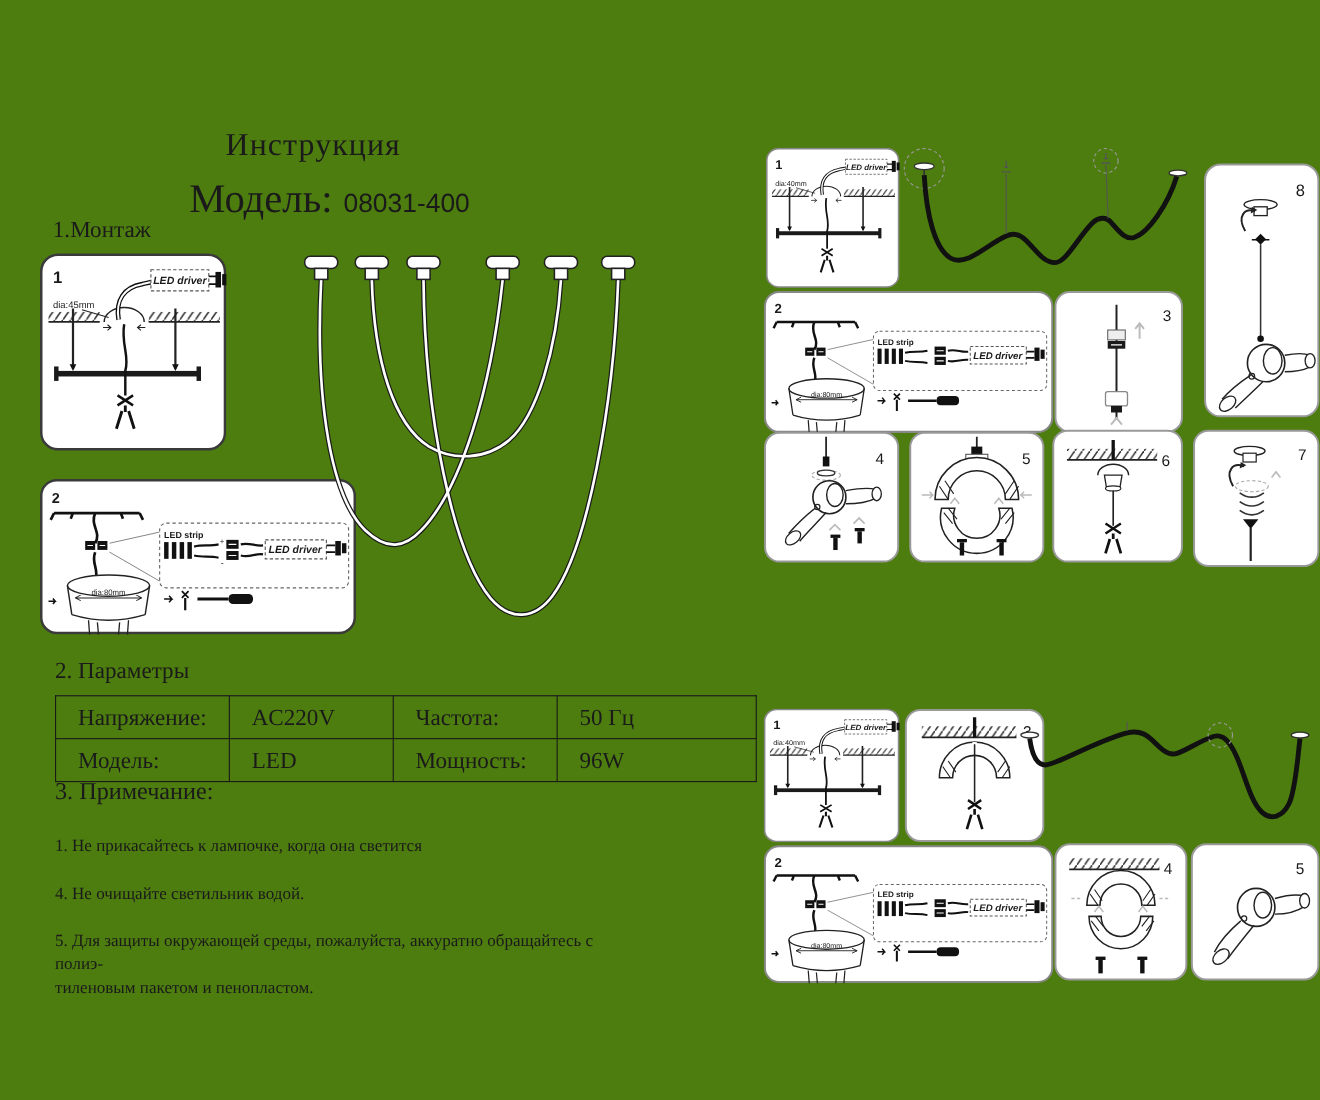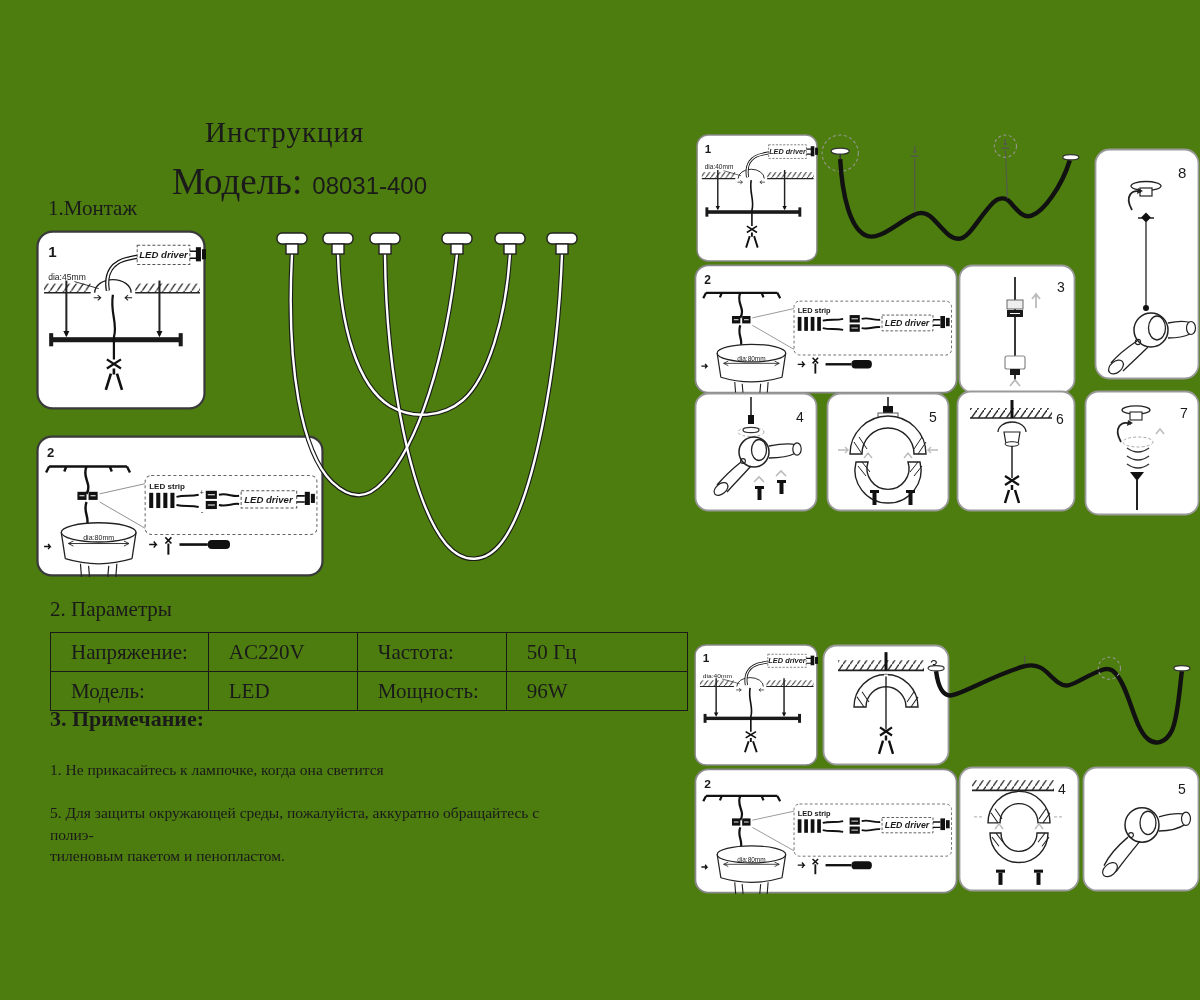--- a/index.html
+++ b/index.html
@@ -10,7 +10,7 @@
   .model-line{font-size:37px;}
   .model-num{font-family:"Liberation Sans",sans-serif;font-size:24px;font-weight:500;margin-left:10px;}
   .sec-h{font-size:21px;}
-  .notes-h{font-size:22px;font-weight:bold;}
+  .notes-h{font-size:22px;}
   .notes{font-size:15.5px;line-height:1.38;white-space:pre-line;width:530px;}
   table.params{border-collapse:collapse;}
   table.params td{border:1.6px solid #1a1a1a;height:34px;padding:2px 20px;font-size:21px;}

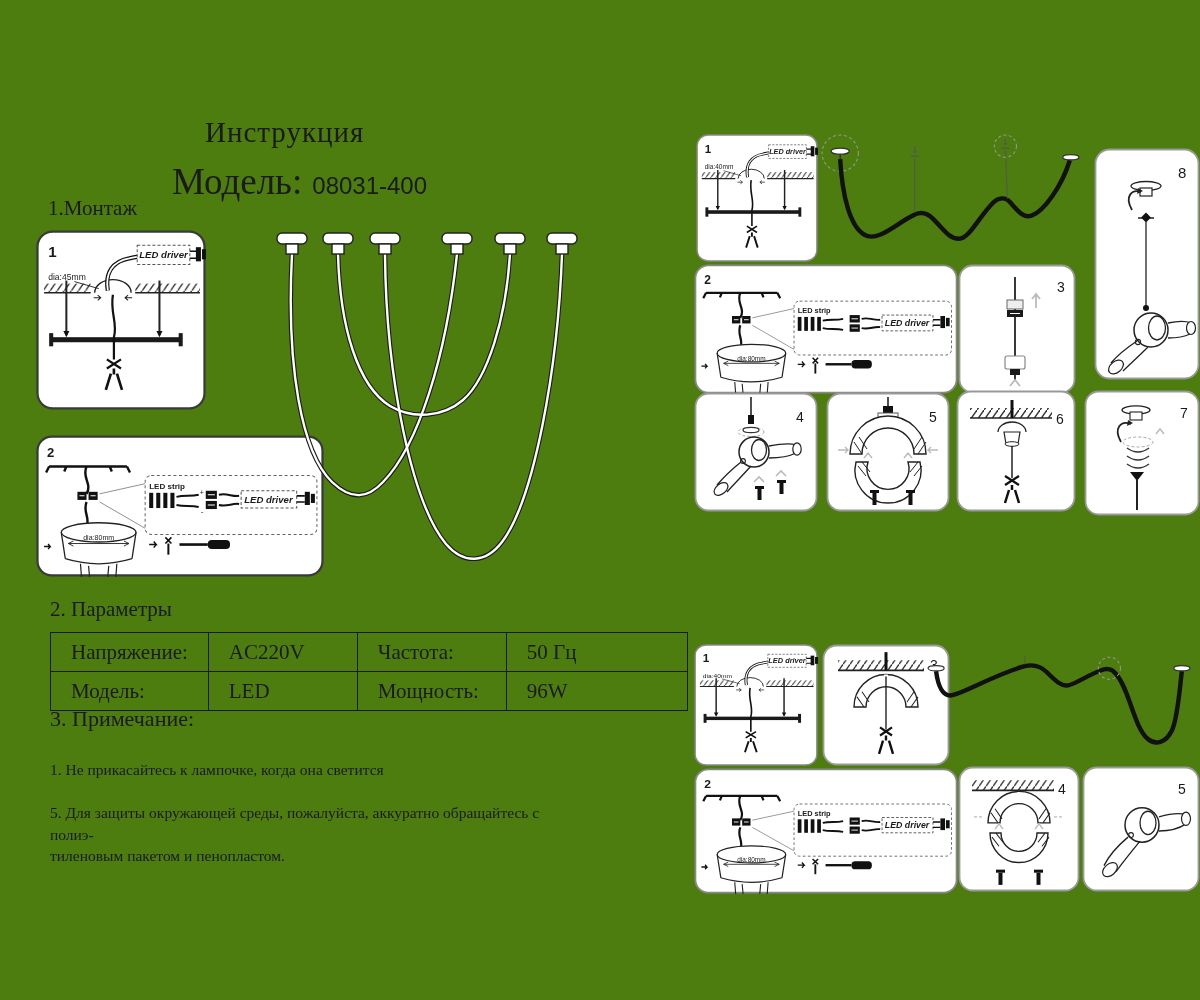--- a/index.html
+++ b/index.html
@@ -172,6 +172,7 @@
   <div class="abs notes-h" style="left:50px;top:706px;">3. Примечание:</div>
   <div class="abs notes" style="left:50px;top:738px;">
     <div>1. Не прикасайтесь к лампочке, когда она светится</div>
+    <div>4. Не очищайте  светильник водой.</div>
     <div>5. Для защиты окружающей среды, пожалуйста, аккуратно обращайтесь с полиэ-
 тиленовым пакетом и пенопластом.</div>
   </div>

